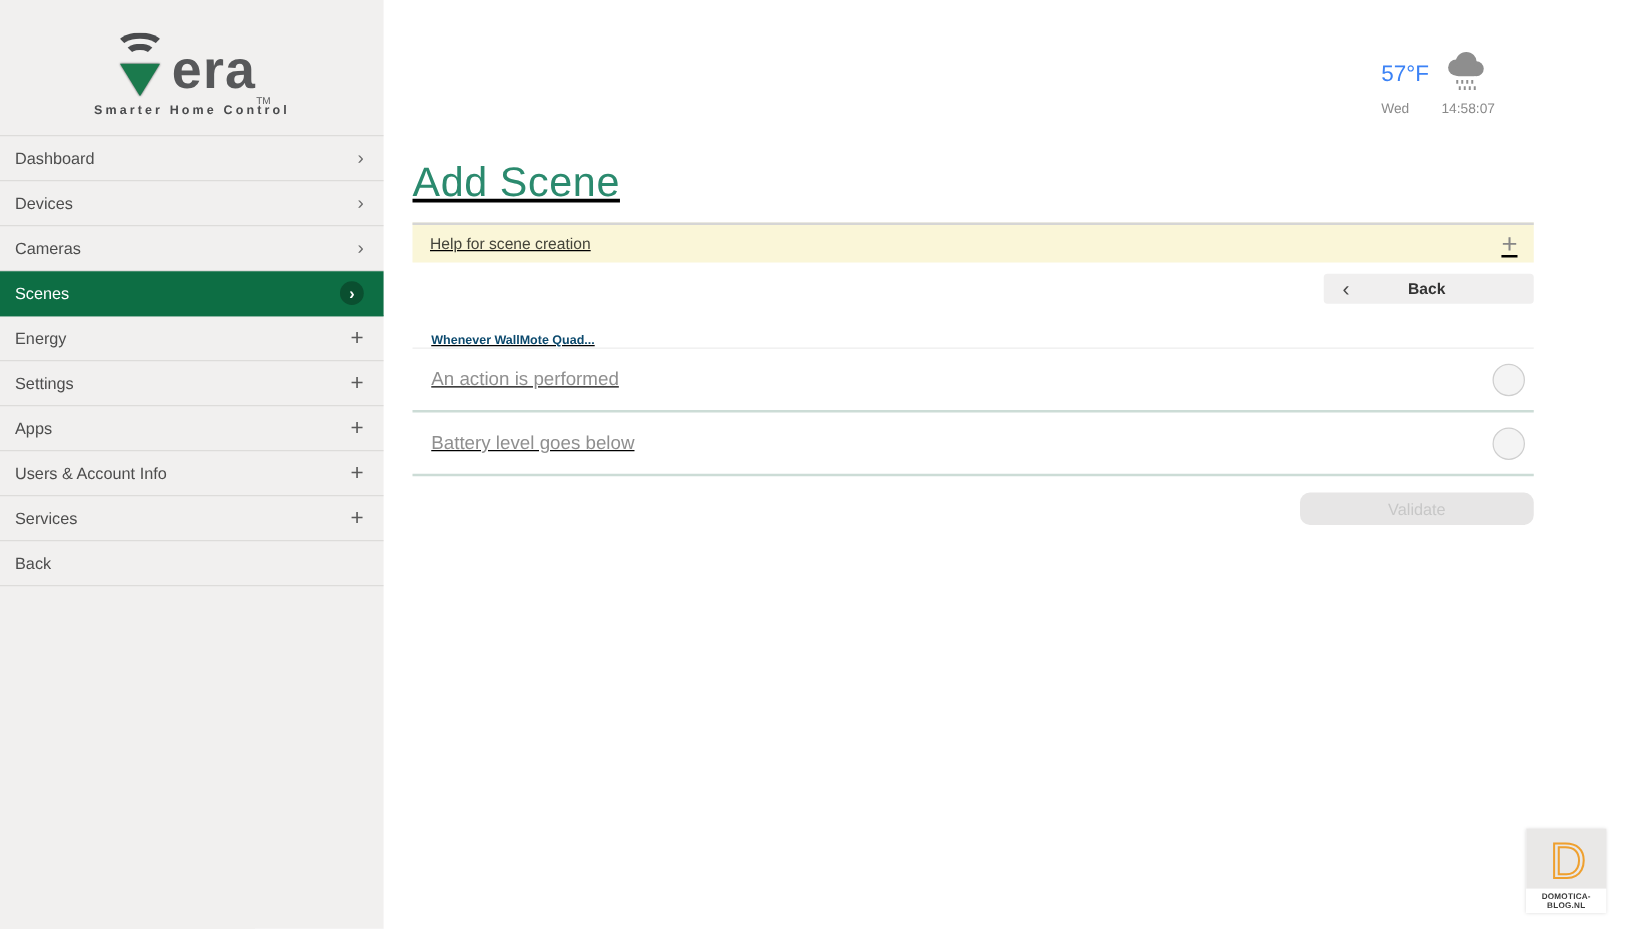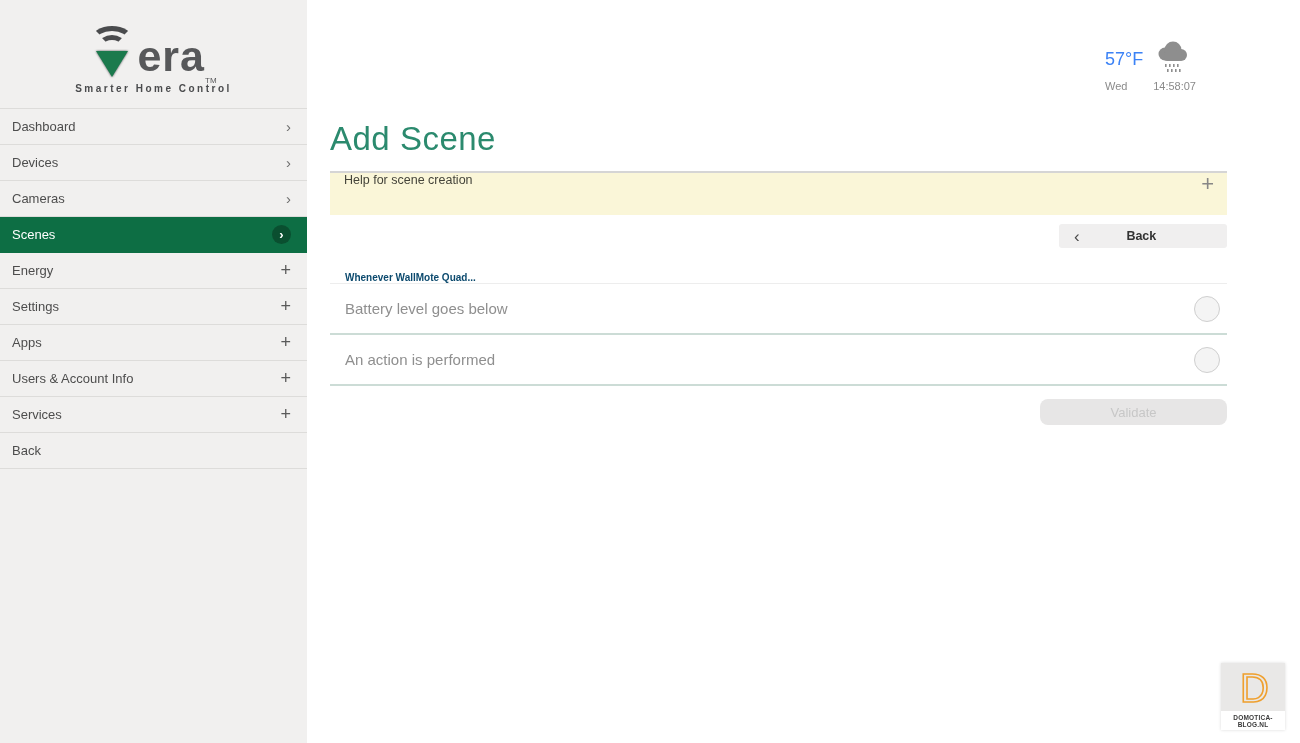--- a/index.html
+++ b/index.html
@@ -50,7 +50,7 @@
   .weather .day  { font-size:11px; color:#8a8a8a; text-align:left; }
   .weather .time { font-size:11px; color:#8a8a8a; text-align:center; }
 
-  .content { position:absolute; left:23px; top:0; width:897px; }
+  .content { position:absolute; left:23px; top:7px; width:897px;text-decoration:underline; }
   .page-title { margin-top:120px; font-size:33px; font-weight:300;
                 color:#2b8a6e; letter-spacing:0.5px; }
 

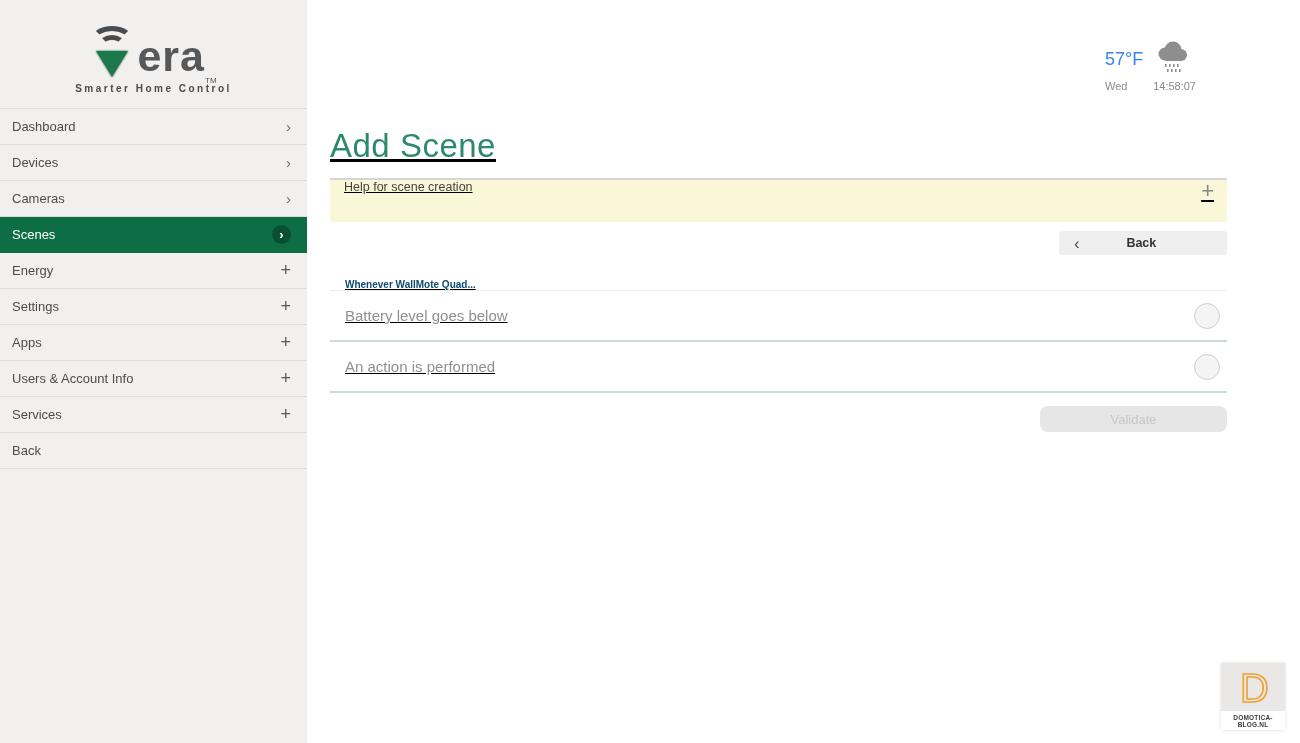--- a/index.html
+++ b/index.html
@@ -54,8 +54,8 @@
   .page-title { margin-top:120px; font-size:33px; font-weight:300;
                 color:#2b8a6e; letter-spacing:0.5px; }
 
-  .help-bar { margin-top:13px; height:44px; background:#faf6d8;
-              border-top:2px solid #d5d5d5; display:flex; align-items:flex-start; }
+  .help-bar { margin-top:13px; height:32px; background:#faf6d8;
+              border-top:2px solid #d5d5d5; display:flex; align-items:center; }
   .help-bar .help-label { flex:1; font-size:12.5px; color:#44443a; padding-left:14px; }
   .help-bar .expand { font-size:22px; font-weight:300; color:#878787;
                       padding-right:13px; cursor:pointer; line-height:1; }

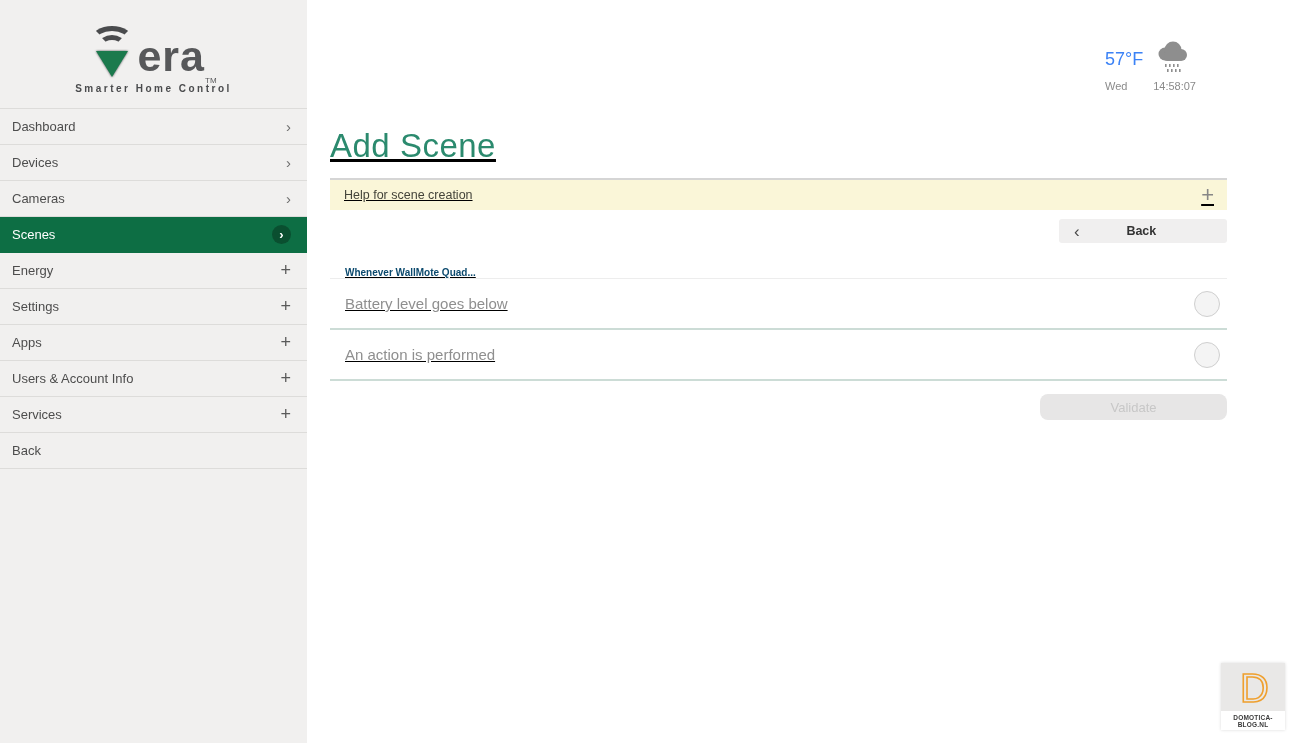--- a/index.html
+++ b/index.html
@@ -198,12 +198,12 @@
       <div class="trigger-header">Whenever WallMote Quad...</div>
 
       <div class="option-row">
-        <span>Battery level goes below</span>
+        <span>An action is performed</span>
         <span class="radio"></span>
       </div>
 
       <div class="option-row">
-        <span>An action is performed</span>
+        <span>Battery level goes below</span>
         <span class="radio"></span>
       </div>
     </div>

